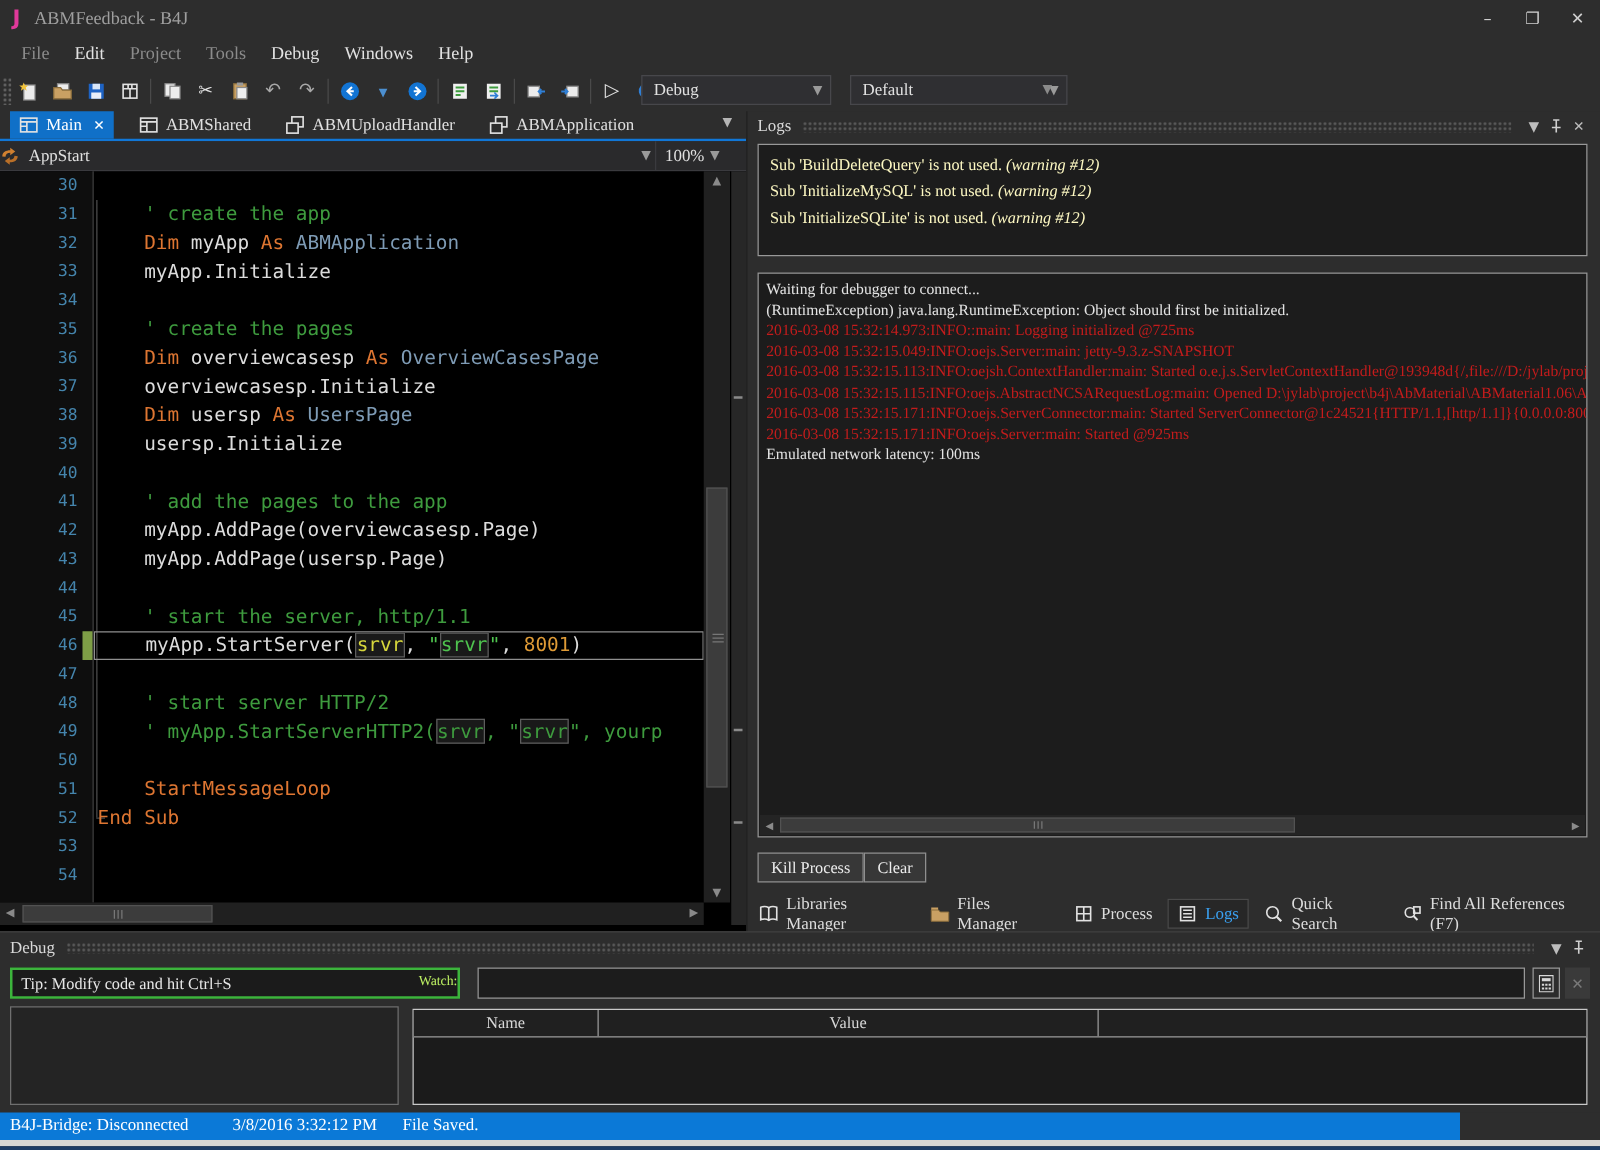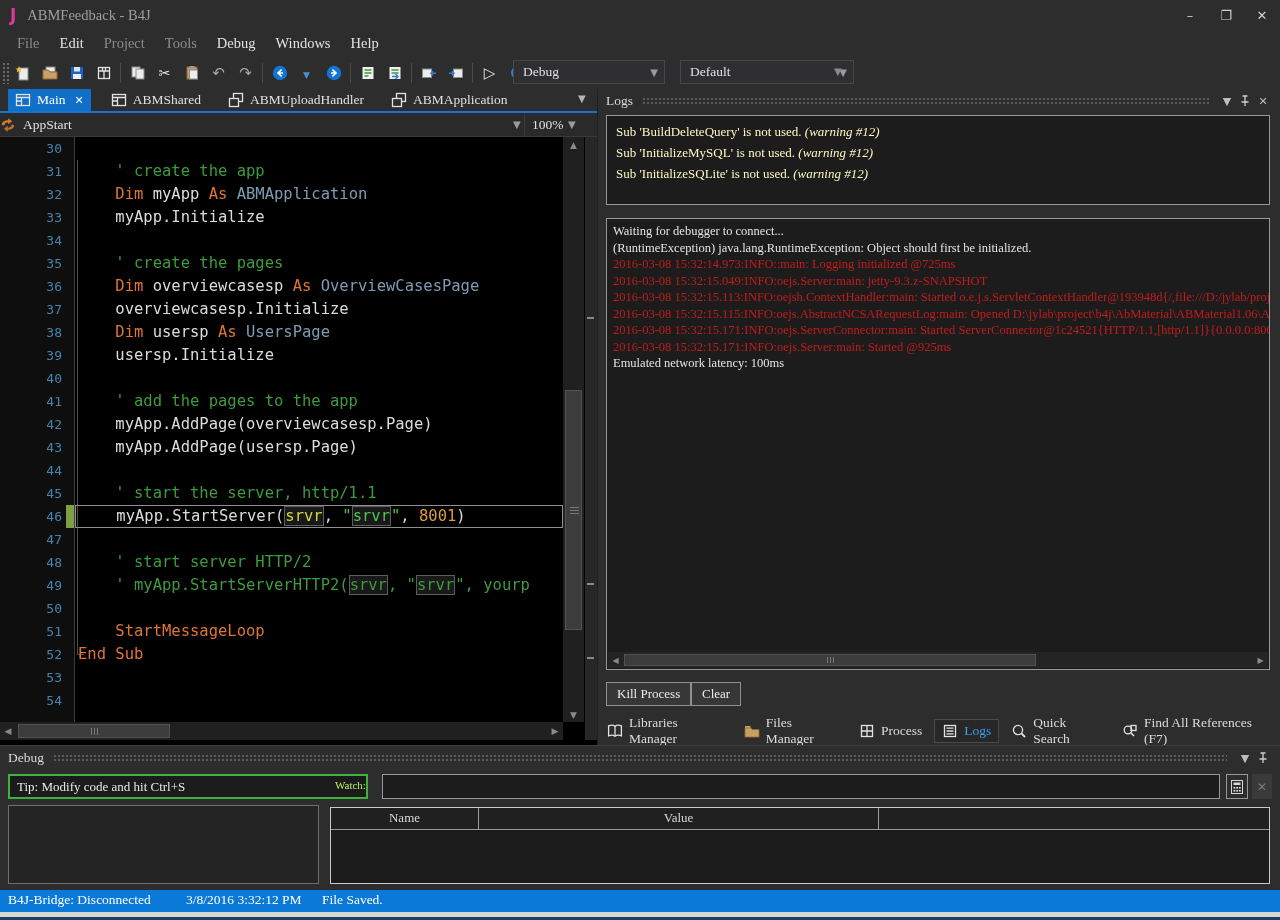--- a/index.html
+++ b/index.html
@@ -109,7 +109,7 @@
   .wt-c2{width:400px;border-right:1px solid #9a9a9a;}
   .wt-c3{flex:1;}
   
-  .statusbar{position:absolute;left:0;top:890px;width:1280px;height:22px;background:#0B79D7;color:#fff;font-size:13.5px;}
+  .statusbar{position:absolute;left:0;top:890px;width:1168px;height:22px;background:#0B79D7;color:#fff;font-size:13.5px;}
   .statusbar span{position:absolute;top:2px;}
   #st-bridge{left:8px;} #st-time{left:186px;} #st-file{left:322px;}
   .strip1{position:absolute;left:0;top:912px;width:1280px;height:5px;background:#D8D8D4;}

